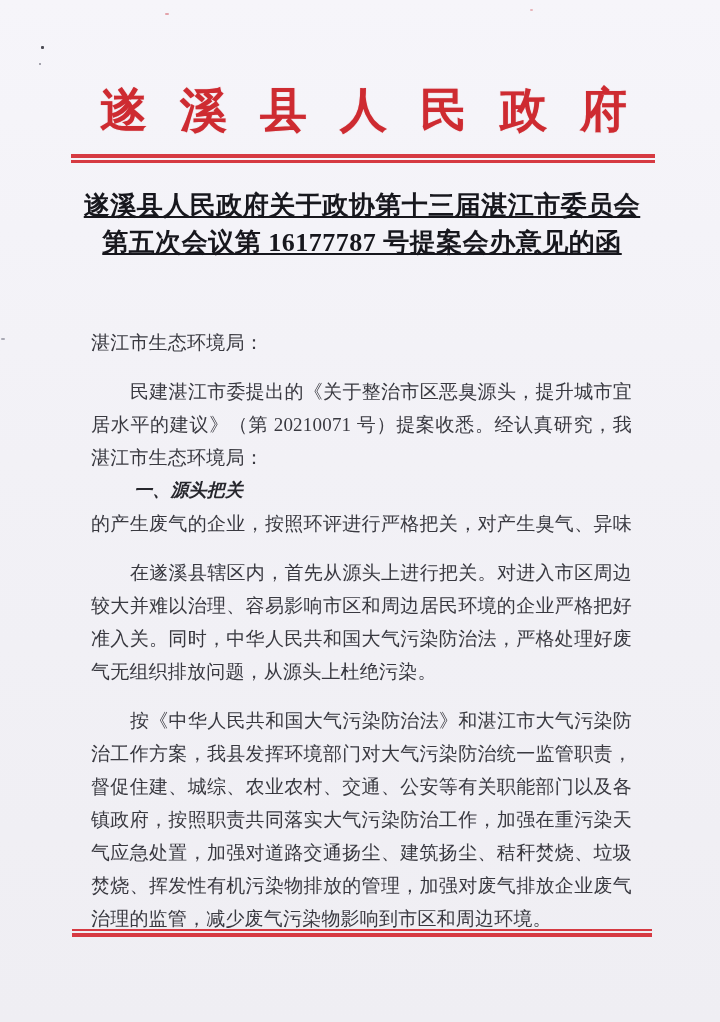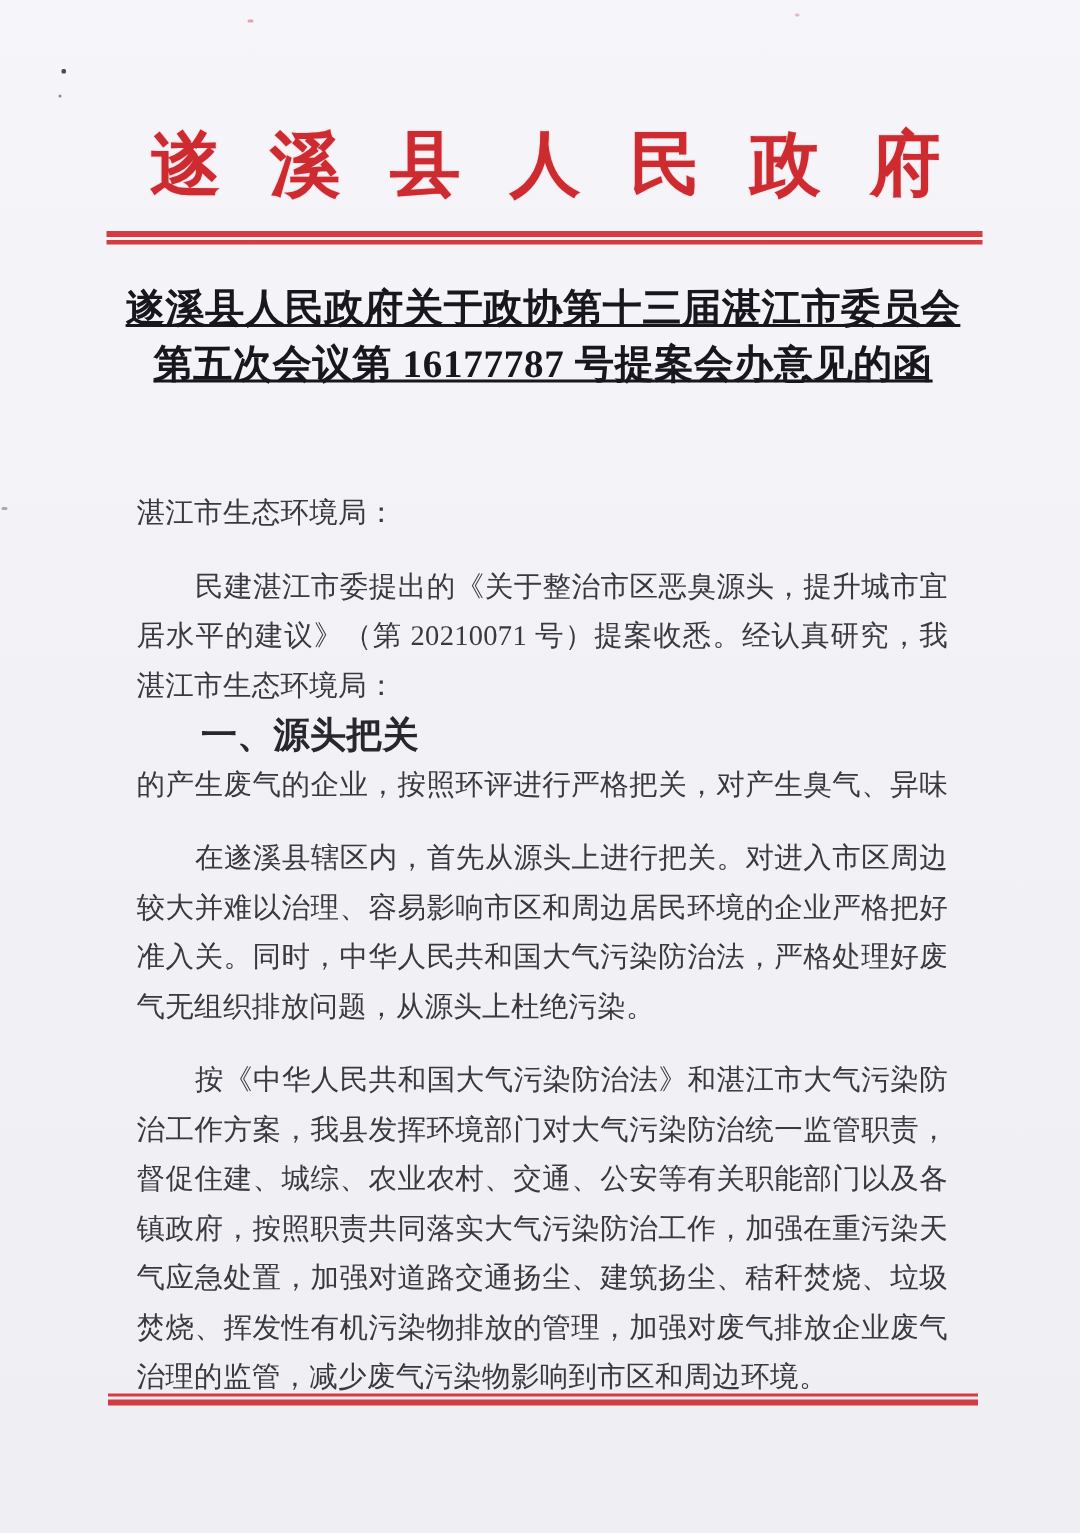--- a/index.html
+++ b/index.html
@@ -53,10 +53,10 @@
   .first { text-indent:39px;margin-top:16px; }
   .heading {
     font-family:"Liberation Sans","DejaVu Sans",sans-serif;
-    font-weight:700; font-size:24px;
+    font-weight:700; font-size:18px;
     color:#27272d;
     text-indent:43px;
-    text-align:right; text-align-last:left;
+    text-align:right; text-align-last:left;font-style:italic;
   }
 
   

